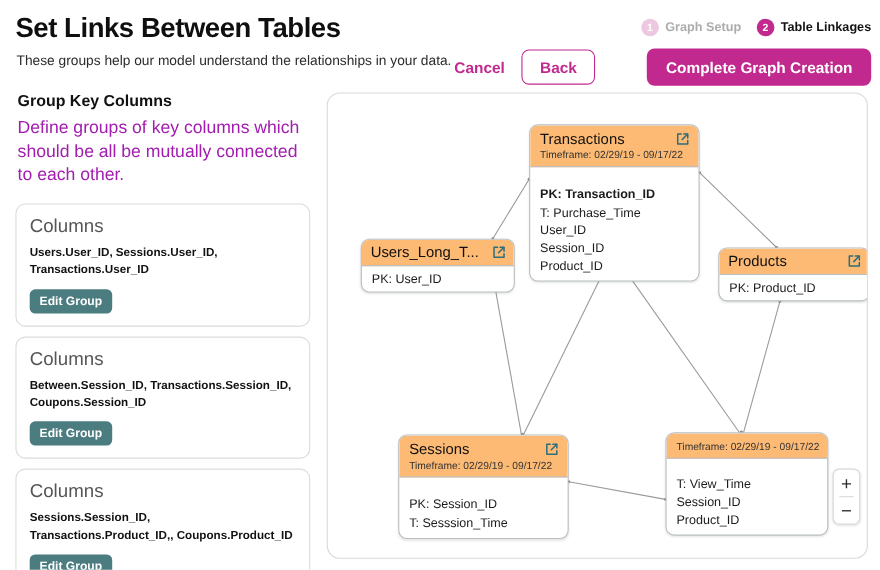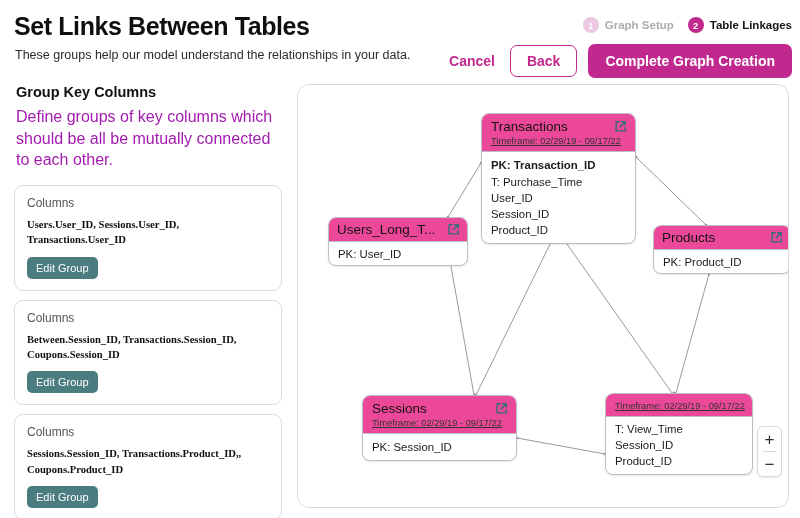--- a/index.html
+++ b/index.html
@@ -62,7 +62,7 @@
   .btn-complete {
     background: #c2298f; border: none; border-radius: 7px;
     color: #ffffff; font-size: 14px; font-weight: bold;
-    font-family: inherit; padding: 9px 17px; cursor: pointer;
+    font-family: inherit; padding: 9px 17px; cursor: pointer; margin-left: 36px;
   }
 
   

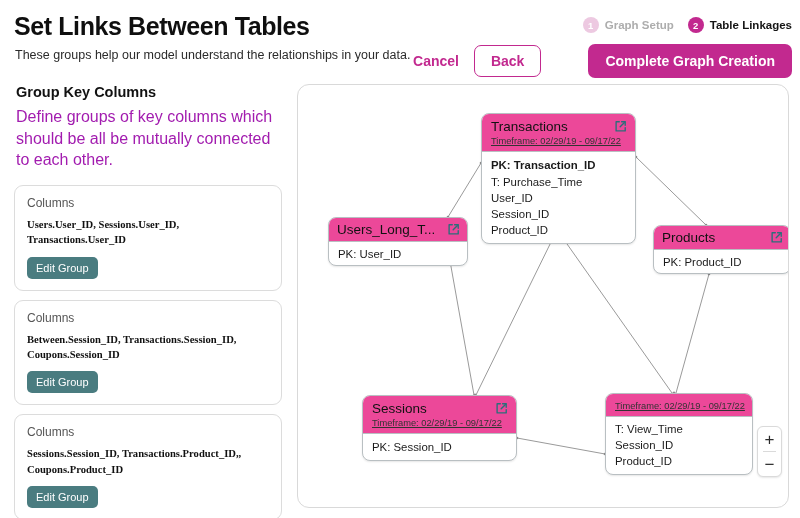--- a/index.html
+++ b/index.html
@@ -110,7 +110,7 @@
     overflow: hidden;
   }
   .node-head {
-    background: #ec4899;
+    background: #fdba74;
     padding: 5px 8px 5px 9px;
     border-bottom: 1px solid #b9bfc2;
   }

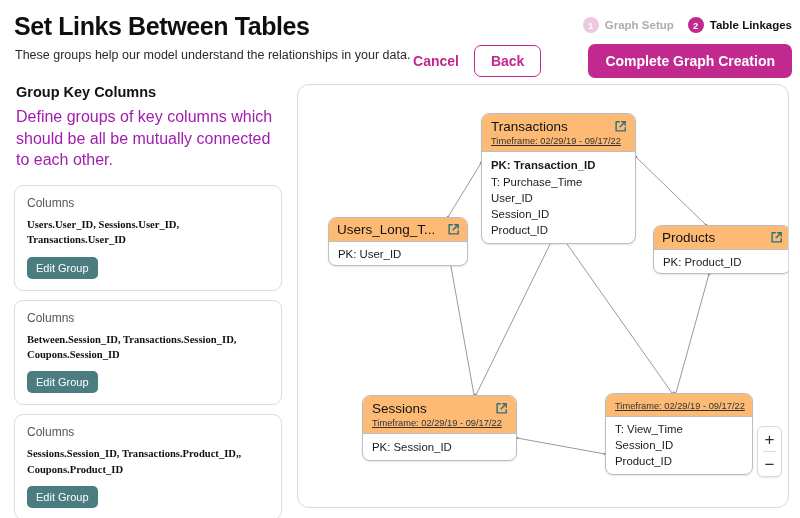--- a/index.html
+++ b/index.html
@@ -116,7 +116,7 @@
   }
   .node-head-row { display: flex; align-items: center; justify-content: space-between; gap: 10px; }
   .node-name { font-size: 13.5px; color: #111; white-space: nowrap; }
-  .node-timeframe { font-size: 9.3px; color: #333; margin-top: 2px; white-space: nowrap; text-decoration: underline; }
+  .node-timeframe { font-size: 9.3px; color: #333; margin-top: 2px; white-space: nowrap; }
   .ext-icon { flex: 0 0 auto; display: block; }
   .node-body { padding: 4px 0 5px 0; }
   .node-row {

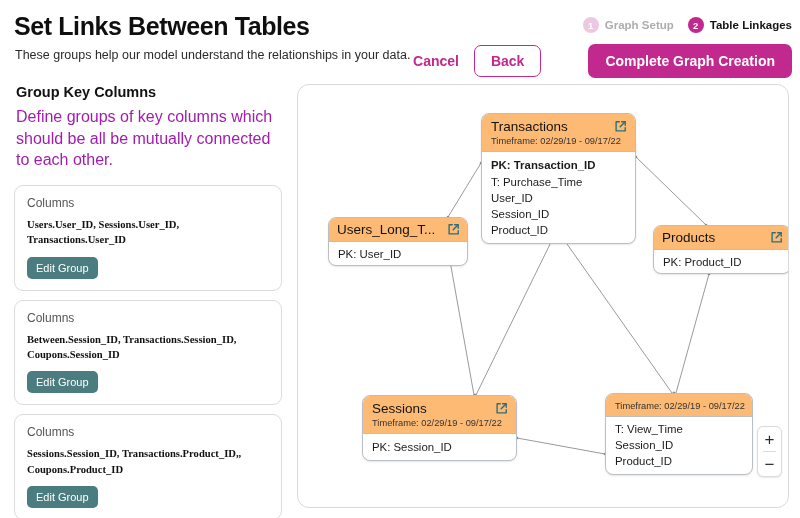--- a/index.html
+++ b/index.html
@@ -118,7 +118,7 @@
   .node-name { font-size: 13.5px; color: #111; white-space: nowrap; }
   .node-timeframe { font-size: 9.3px; color: #333; margin-top: 2px; white-space: nowrap; }
   .ext-icon { flex: 0 0 auto; display: block; }
-  .node-body { padding: 4px 0 5px 0; }
+  .node-body { padding: 16px 0 5px 0; }
   .node-row {
     font-size: 11.4px; color: #1b1b1b;
     padding: 2.5px 9px; white-space: nowrap;

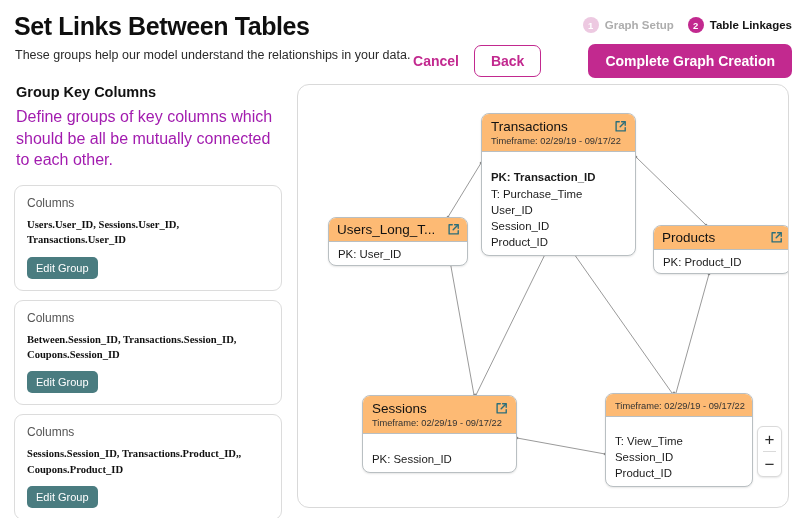--- a/index.html
+++ b/index.html
@@ -75,7 +75,7 @@
     background: #fff; padding: 10px 12px 11px 12px;
     margin-bottom: 9px;
   }
-  .group-card-label { font-size: 12px; color: #555; margin-bottom: 7px; }
+  .group-card-label { font-size: 17px; color: #555; margin-bottom: 7px; }
   .group-card-cols {
     font-size: 10.6px; font-weight: bold; color: #111;
     line-height: 1.45; margin-bottom: 9px; font-family: Liberation Serif, serif;

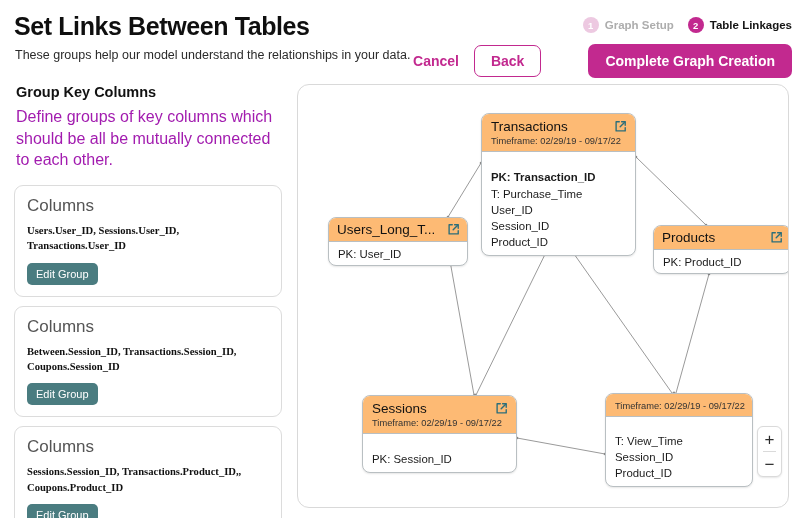--- a/index.html
+++ b/index.html
@@ -78,7 +78,7 @@
   .group-card-label { font-size: 17px; color: #555; margin-bottom: 7px; }
   .group-card-cols {
     font-size: 10.6px; font-weight: bold; color: #111;
-    line-height: 1.45; margin-bottom: 9px; font-family: Liberation Serif, serif;
+    line-height: 1.45; margin-bottom: 9px;
   }
   .btn-edit-group {
     background: #4a7c80; border: none; border-radius: 5px;

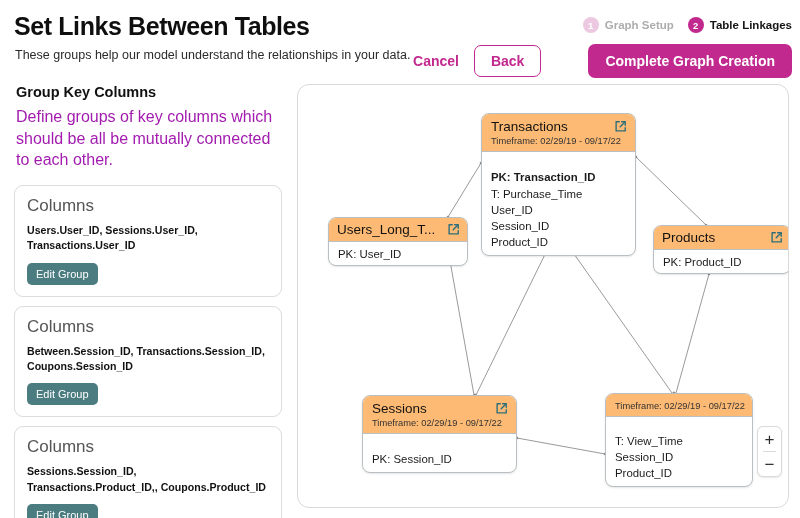--- a/index.html
+++ b/index.html
@@ -82,7 +82,7 @@
   }
   .btn-edit-group {
     background: #4a7c80; border: none; border-radius: 5px;
-    color: #ffffff; font-size: 11px; font-weight: normal;
+    color: #ffffff; font-size: 11px; font-weight: bold;
     font-family: inherit; padding: 5px 9px; cursor: pointer;
   }
   .btn-add-group {

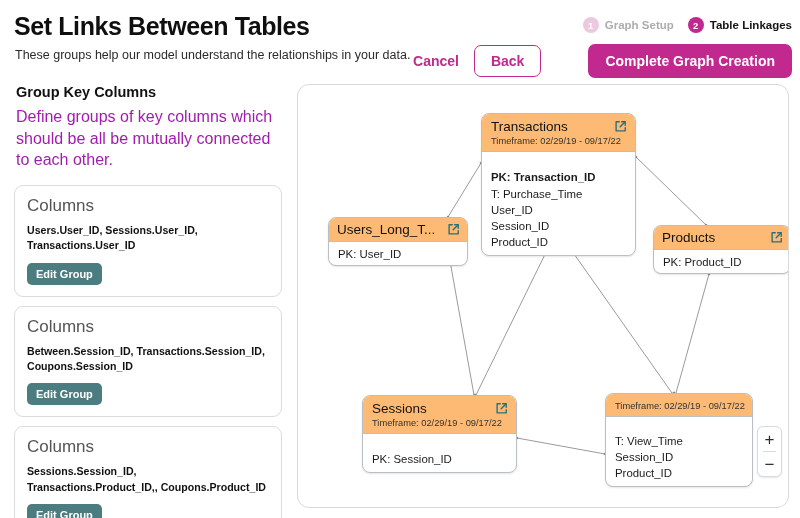--- a/index.html
+++ b/index.html
@@ -292,6 +292,7 @@
       </div>
       <div class="node-body">
         <div class="node-row">PK: Session_ID</div>
+        <div class="node-row">T: Sesssion_Time</div>
       </div>
     </div>
 

